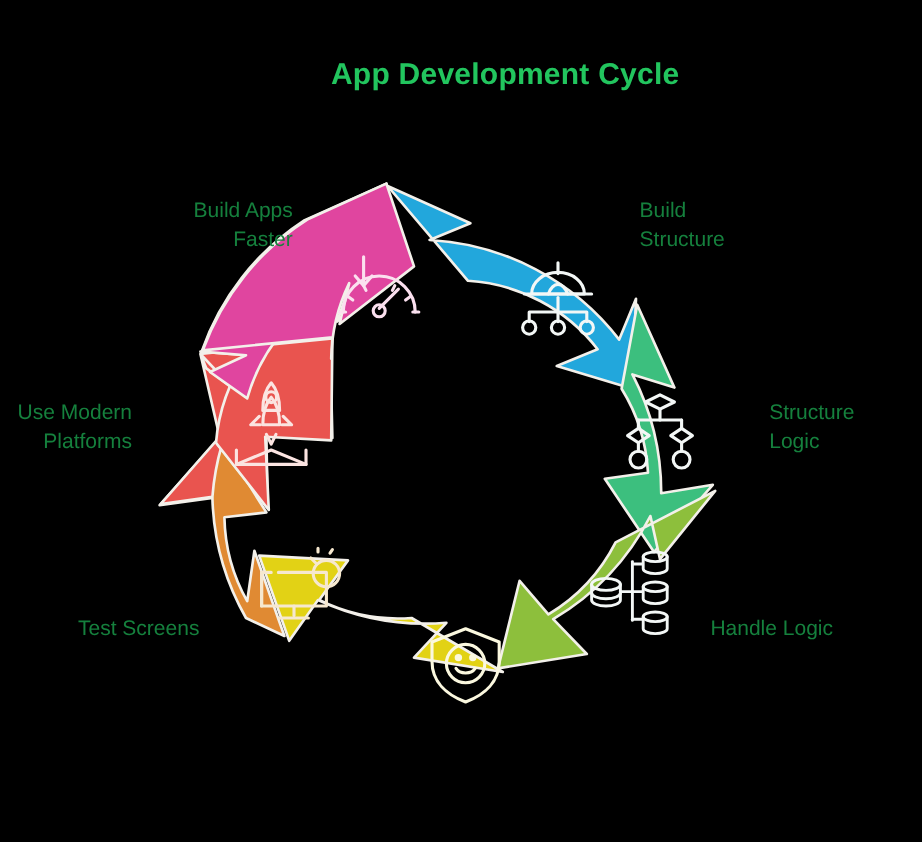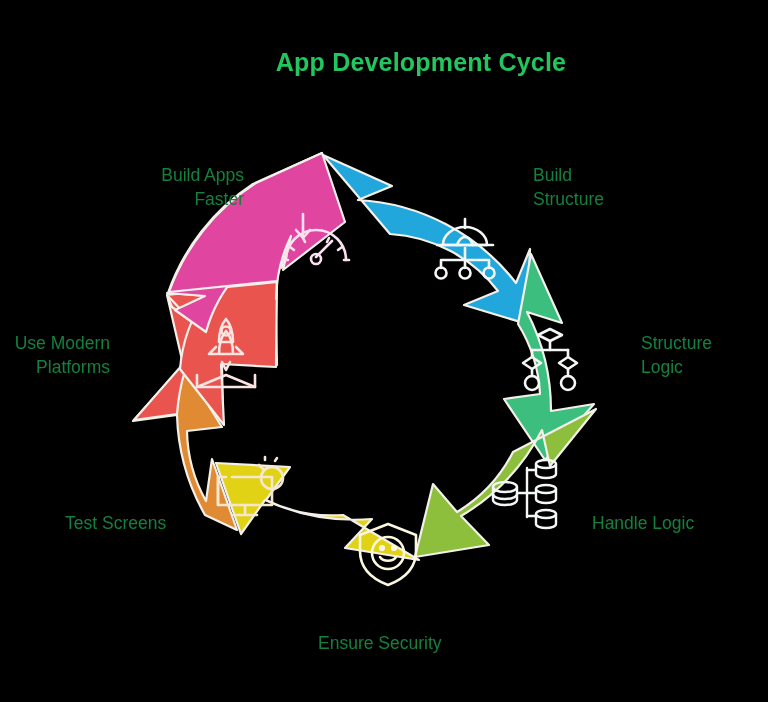--- a/index.html
+++ b/index.html
@@ -263,7 +263,6 @@
   <div class="seg-label lbl-implement">Structure
 Logic</div>
   <div class="seg-label lbl-handle">Handle Logic</div>
-  <div class="seg-label lbl-ensure">Ensure Security</div>
   <div class="seg-label lbl-test">Test Screens</div>
   <div class="seg-label lbl-modern">Use Modern
 Platforms</div>

